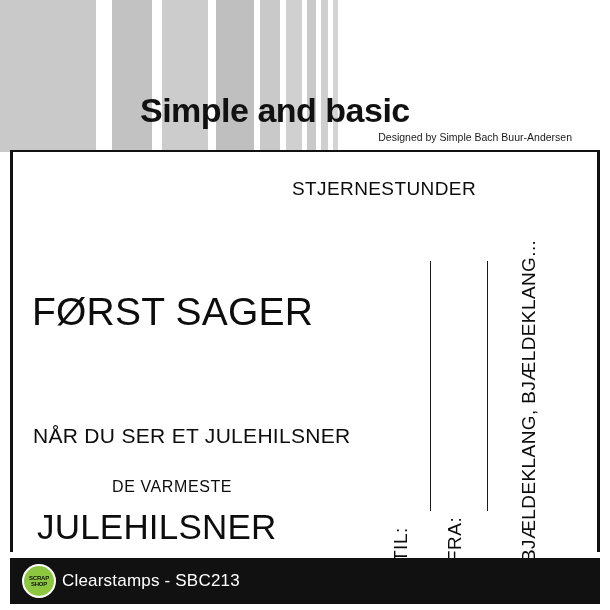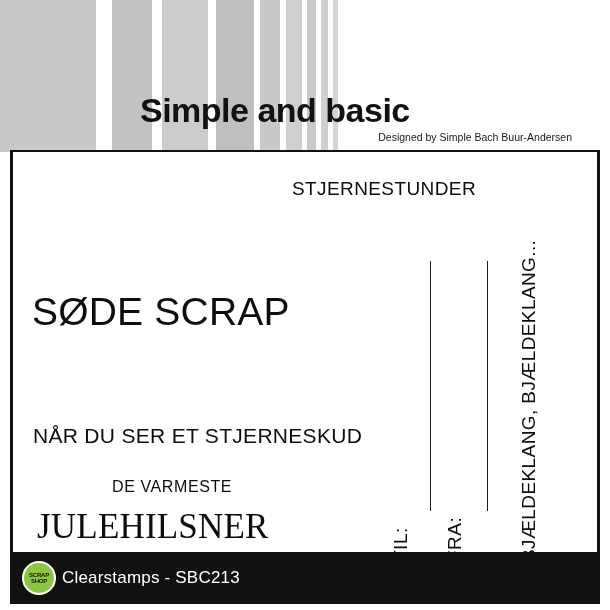--- a/index.html
+++ b/index.html
@@ -257,7 +257,7 @@
     <div class="sheet-border-right"></div>
 
     <div class="txt t-stjernestunder">STJERNESTUNDER</div>
-    <div class="txt t-sode">SØDE SCRAP</div>
+    <div class="txt t-sode">FØRST SAGER</div>
     <div class="txt t-naar">NÅR DU SER ET STJERNESKUD</div>
     <div class="txt t-devarmeste">DE VARMESTE</div>
     <div class="txt t-julehilsner">JULEHILSNER</div>

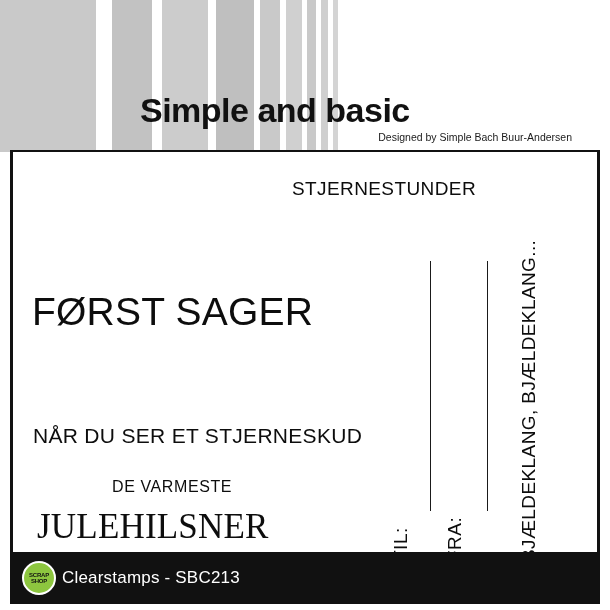--- a/index.html
+++ b/index.html
@@ -258,7 +258,7 @@
 
     <div class="txt t-stjernestunder">STJERNESTUNDER</div>
     <div class="txt t-sode">FØRST SAGER</div>
-    <div class="txt t-naar">NÅR DU SER ET STJERNESKUD</div>
+    <div class="txt t-naar">NÅR DU SER ET JULEHILSNER</div>
     <div class="txt t-devarmeste">DE VARMESTE</div>
     <div class="txt t-julehilsner">JULEHILSNER</div>
 

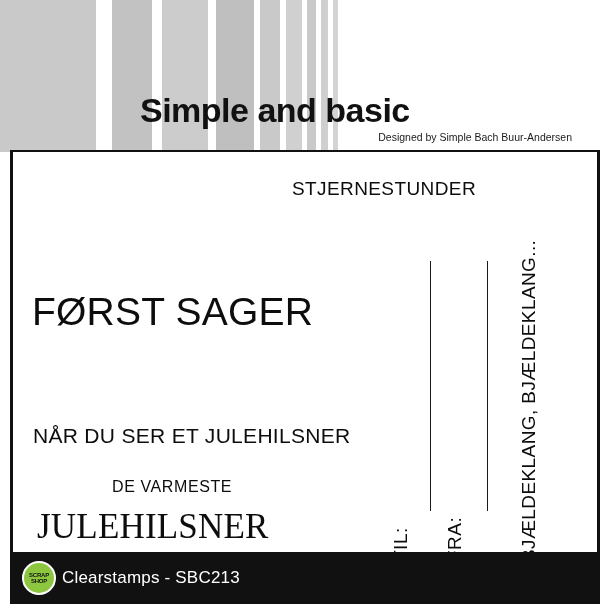--- a/index.html
+++ b/index.html
@@ -141,7 +141,6 @@
     top: 355px;
     font-size: 35px;
     letter-spacing: 0.2px;
-    font-family: Liberation Serif, serif;
   }
 
   

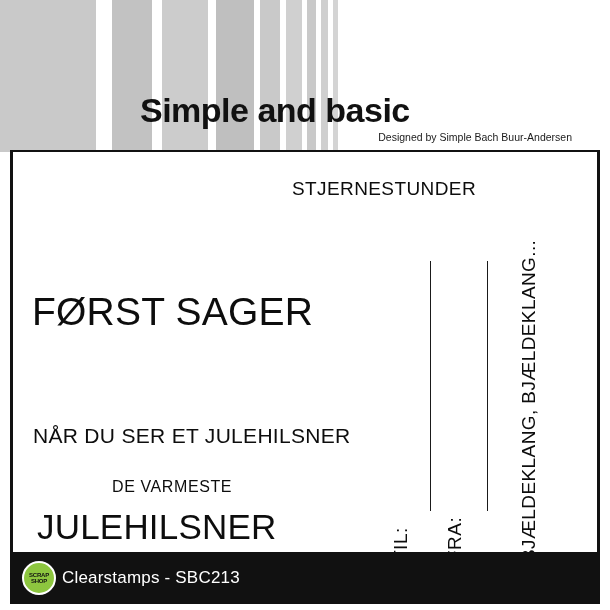--- a/index.html
+++ b/index.html
@@ -185,7 +185,7 @@
     left: 10px;
     bottom: 6px;
     width: 590px;
-    height: 52px;
+    height: 46px;
     background: #111111;
     display: flex;
     align-items: center;

